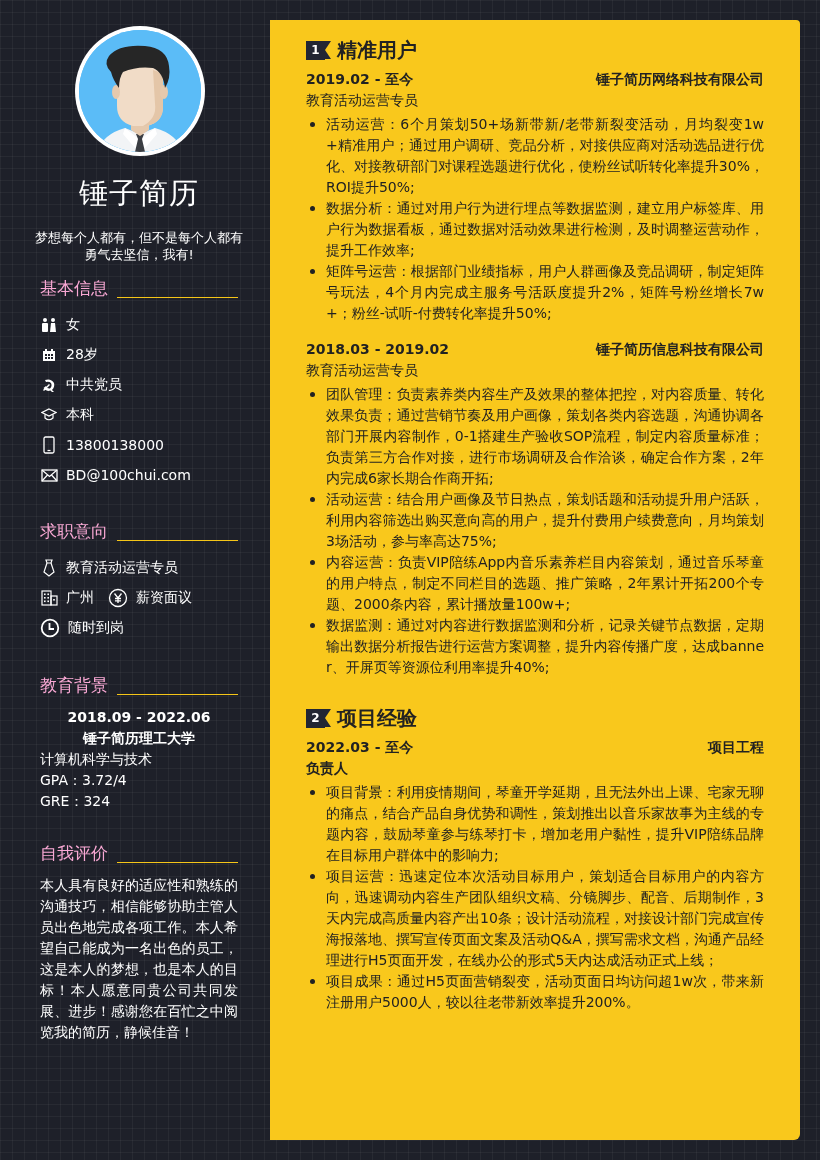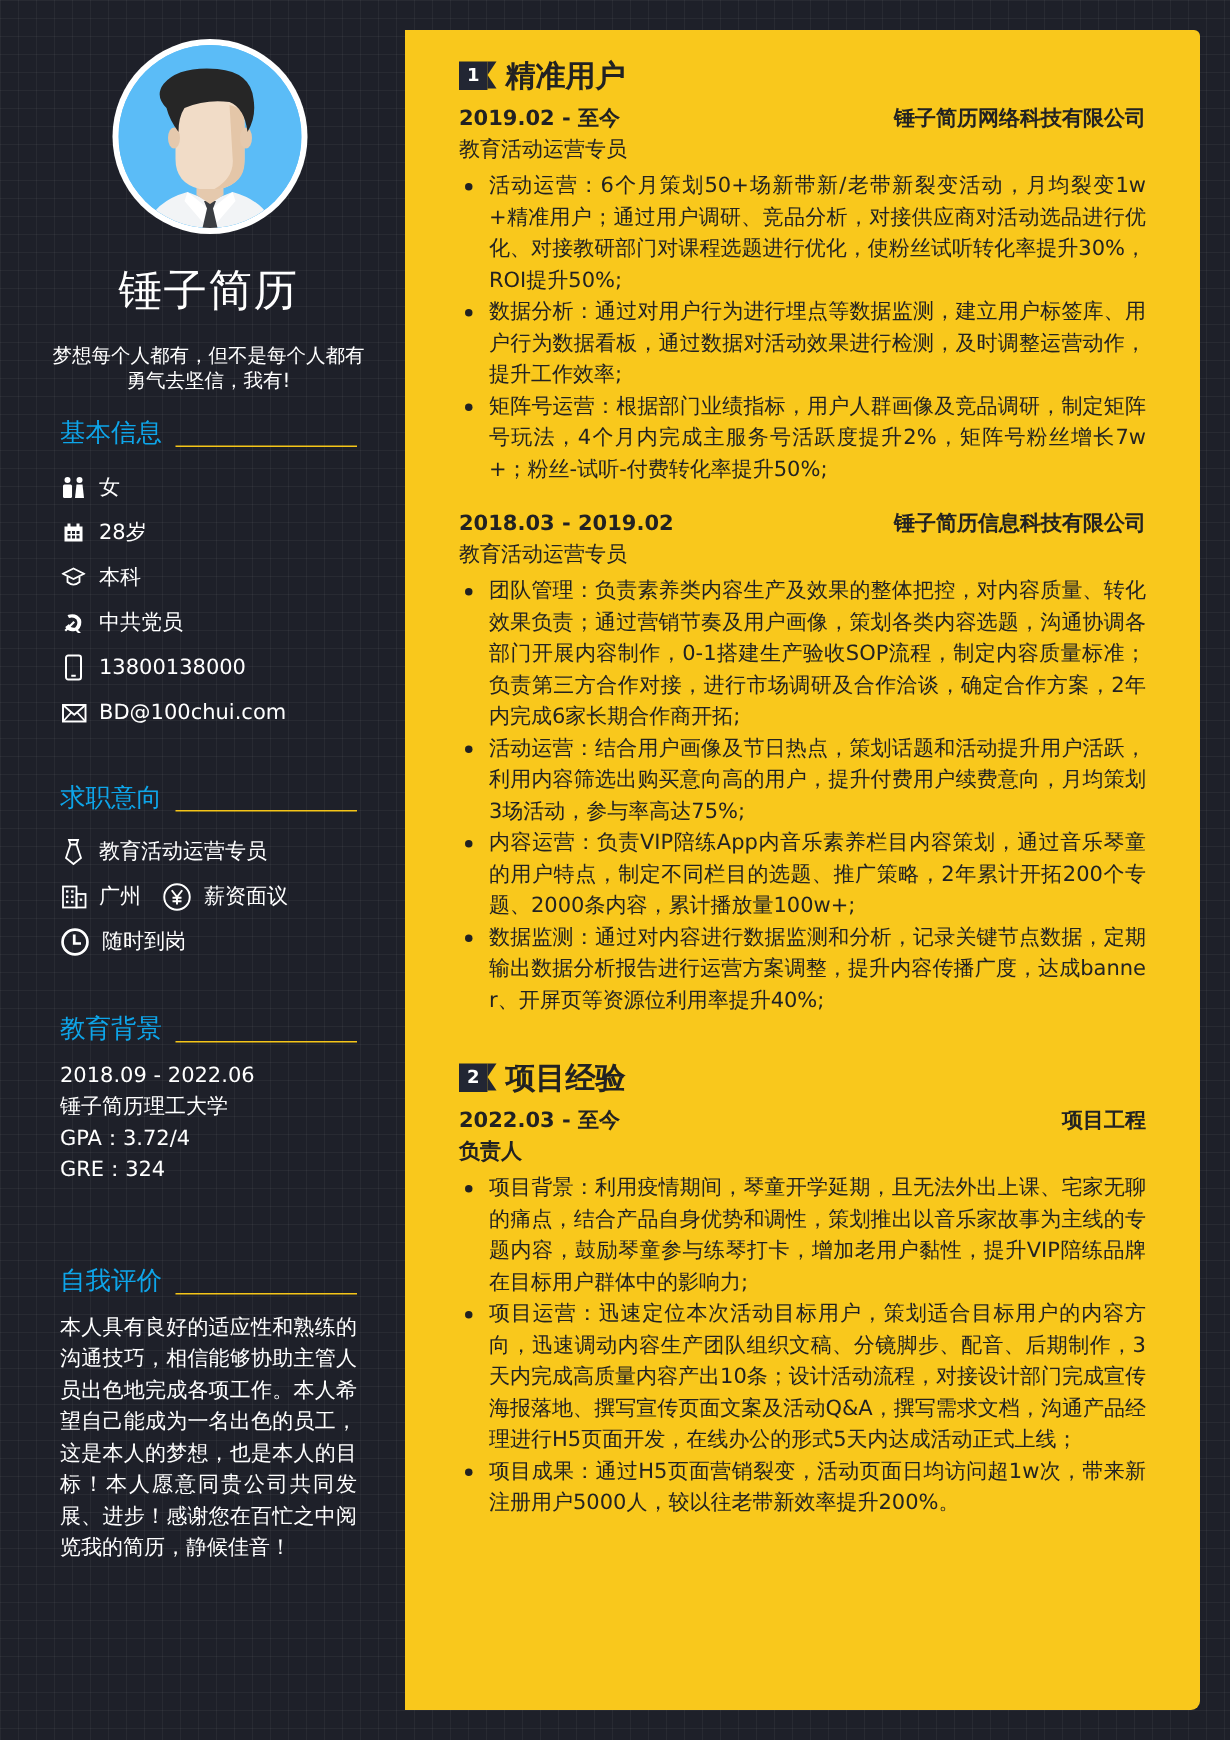--- a/index.html
+++ b/index.html
@@ -34,7 +34,7 @@
   .side-title {
     display: flex; align-items: flex-end; height: 24px; margin-bottom: 10px;
   }
-  .side-title span.t { font-size: 17px; color: #0ea5e9; white-space: nowrap; }
+  .side-title span.t { font-size: 17px; color: #f9a8d4; white-space: nowrap; }
   .side-title .line { flex: 1; margin-left: 9px; border-bottom: 1.5px solid #f5c518; height: 1px; margin-bottom: 2px; }
   .info-row { display: flex; align-items: center; height: 30px; font-size: 14px; color: #ffffff; }
   .info-row .ic { width: 18px; height: 18px; margin-right: 8px; display: flex; align-items: center; justify-content: center; }

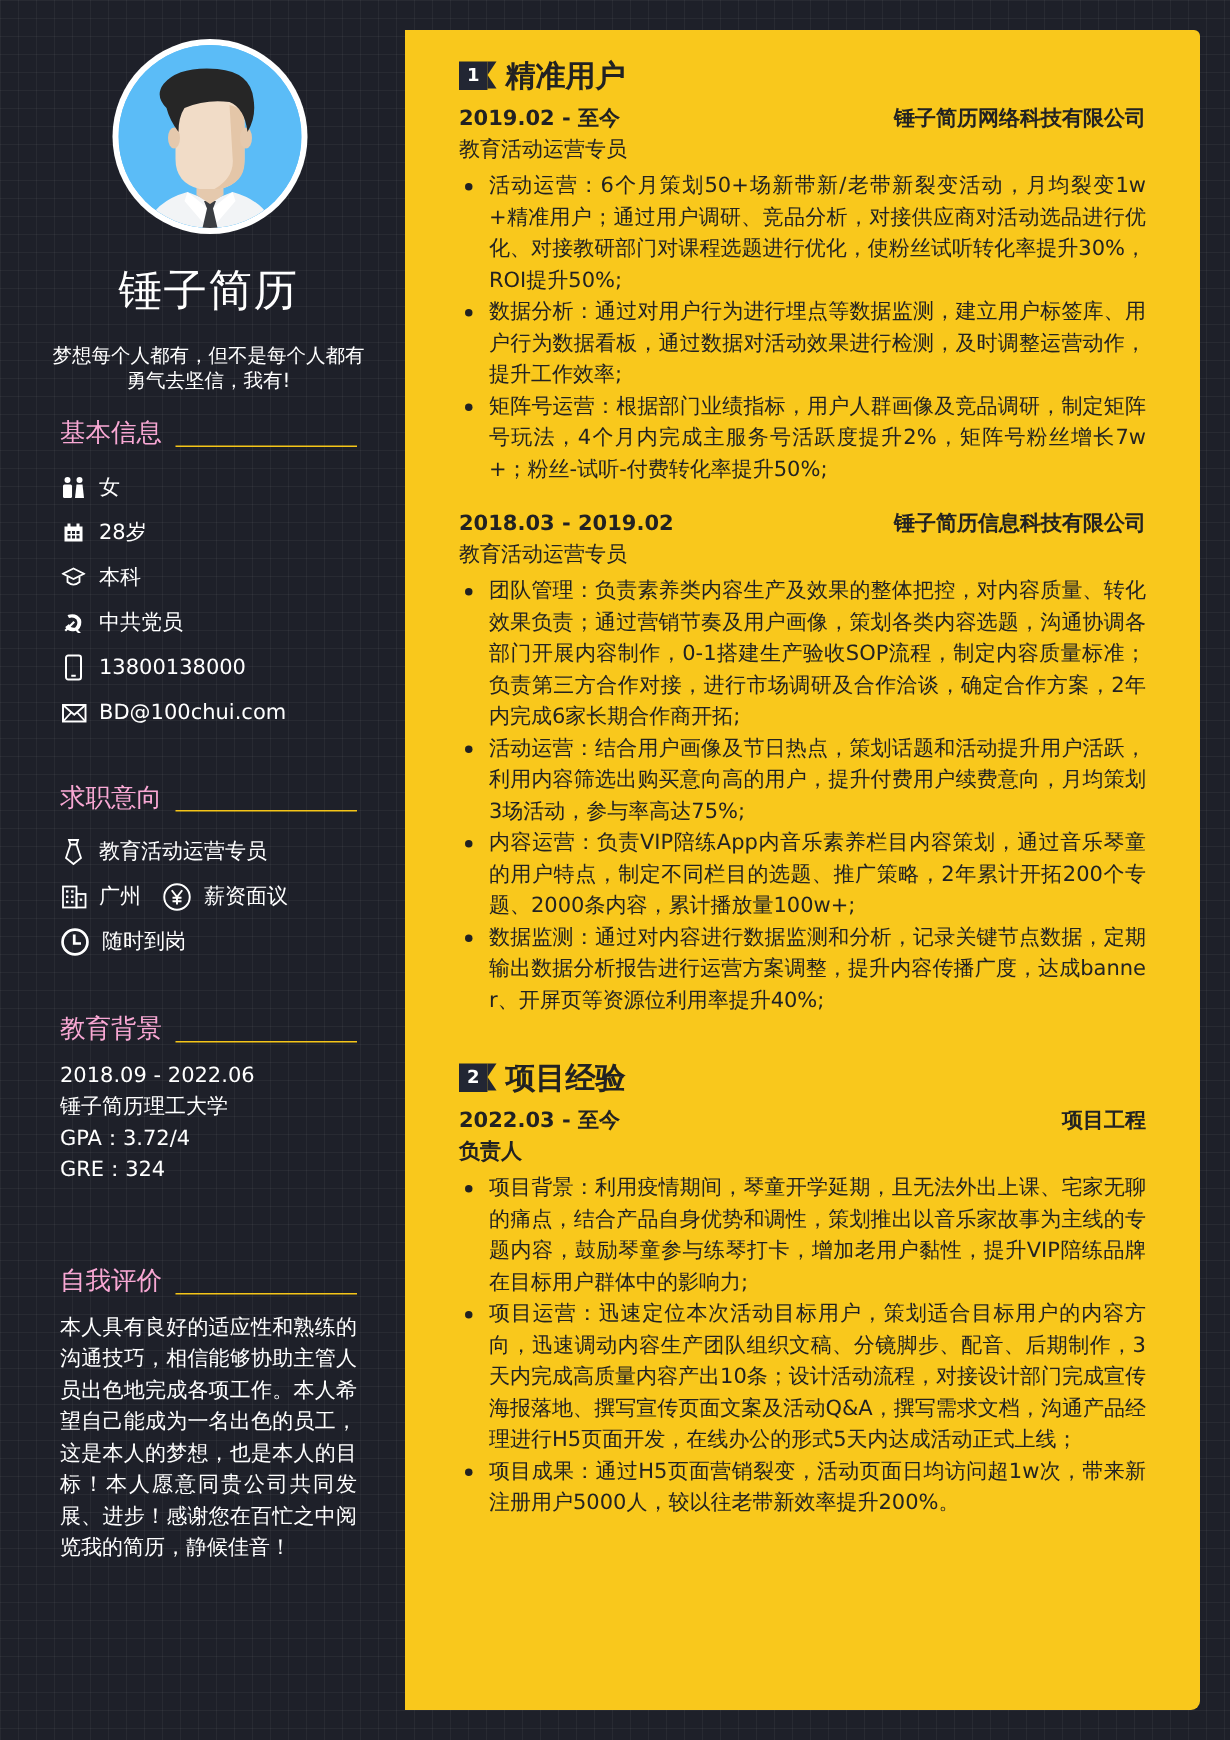--- a/index.html
+++ b/index.html
@@ -145,21 +145,21 @@
     </div>
     <div class="info-row">
       <span class="ic">
+        <svg width="16" height="16" viewBox="0 0 16 16">
+            <path d="M4 3 Q10 1 13 6 Q14 10 11 13 L13 15 L11 15 L9.5 13.5 Q5 15 2.5 11 L5 9 Q6 12 9 11.5 Q11.5 9 10 6 Q8 4 5 5 Z" fill="#fff"></path>
+            <path d="M2 13 L8 7 L9 8 L3 14 Z" fill="#fff"></path>
+          </svg>
+      </span>
+      <span>中共党员</span>
+    </div>
+    <div class="info-row">
+      <span class="ic">
         <svg width="16" height="14" viewBox="0 0 16 14">
             <path d="M8 1 L15 4.5 L8 8 L1 4.5 Z" fill="none" stroke="#fff" stroke-width="1.2"></path>
             <path d="M4 6.5 L4 10 Q8 13.5 12 10 L12 6.5" fill="none" stroke="#fff" stroke-width="1.2"></path>
           </svg>
       </span>
       <span>本科</span>
-    </div>
-    <div class="info-row">
-      <span class="ic">
-        <svg width="16" height="16" viewBox="0 0 16 16">
-            <path d="M4 3 Q10 1 13 6 Q14 10 11 13 L13 15 L11 15 L9.5 13.5 Q5 15 2.5 11 L5 9 Q6 12 9 11.5 Q11.5 9 10 6 Q8 4 5 5 Z" fill="#fff"></path>
-            <path d="M2 13 L8 7 L9 8 L3 14 Z" fill="#fff"></path>
-          </svg>
-      </span>
-      <span>中共党员</span>
     </div>
     <div class="info-row">
       <span class="ic">

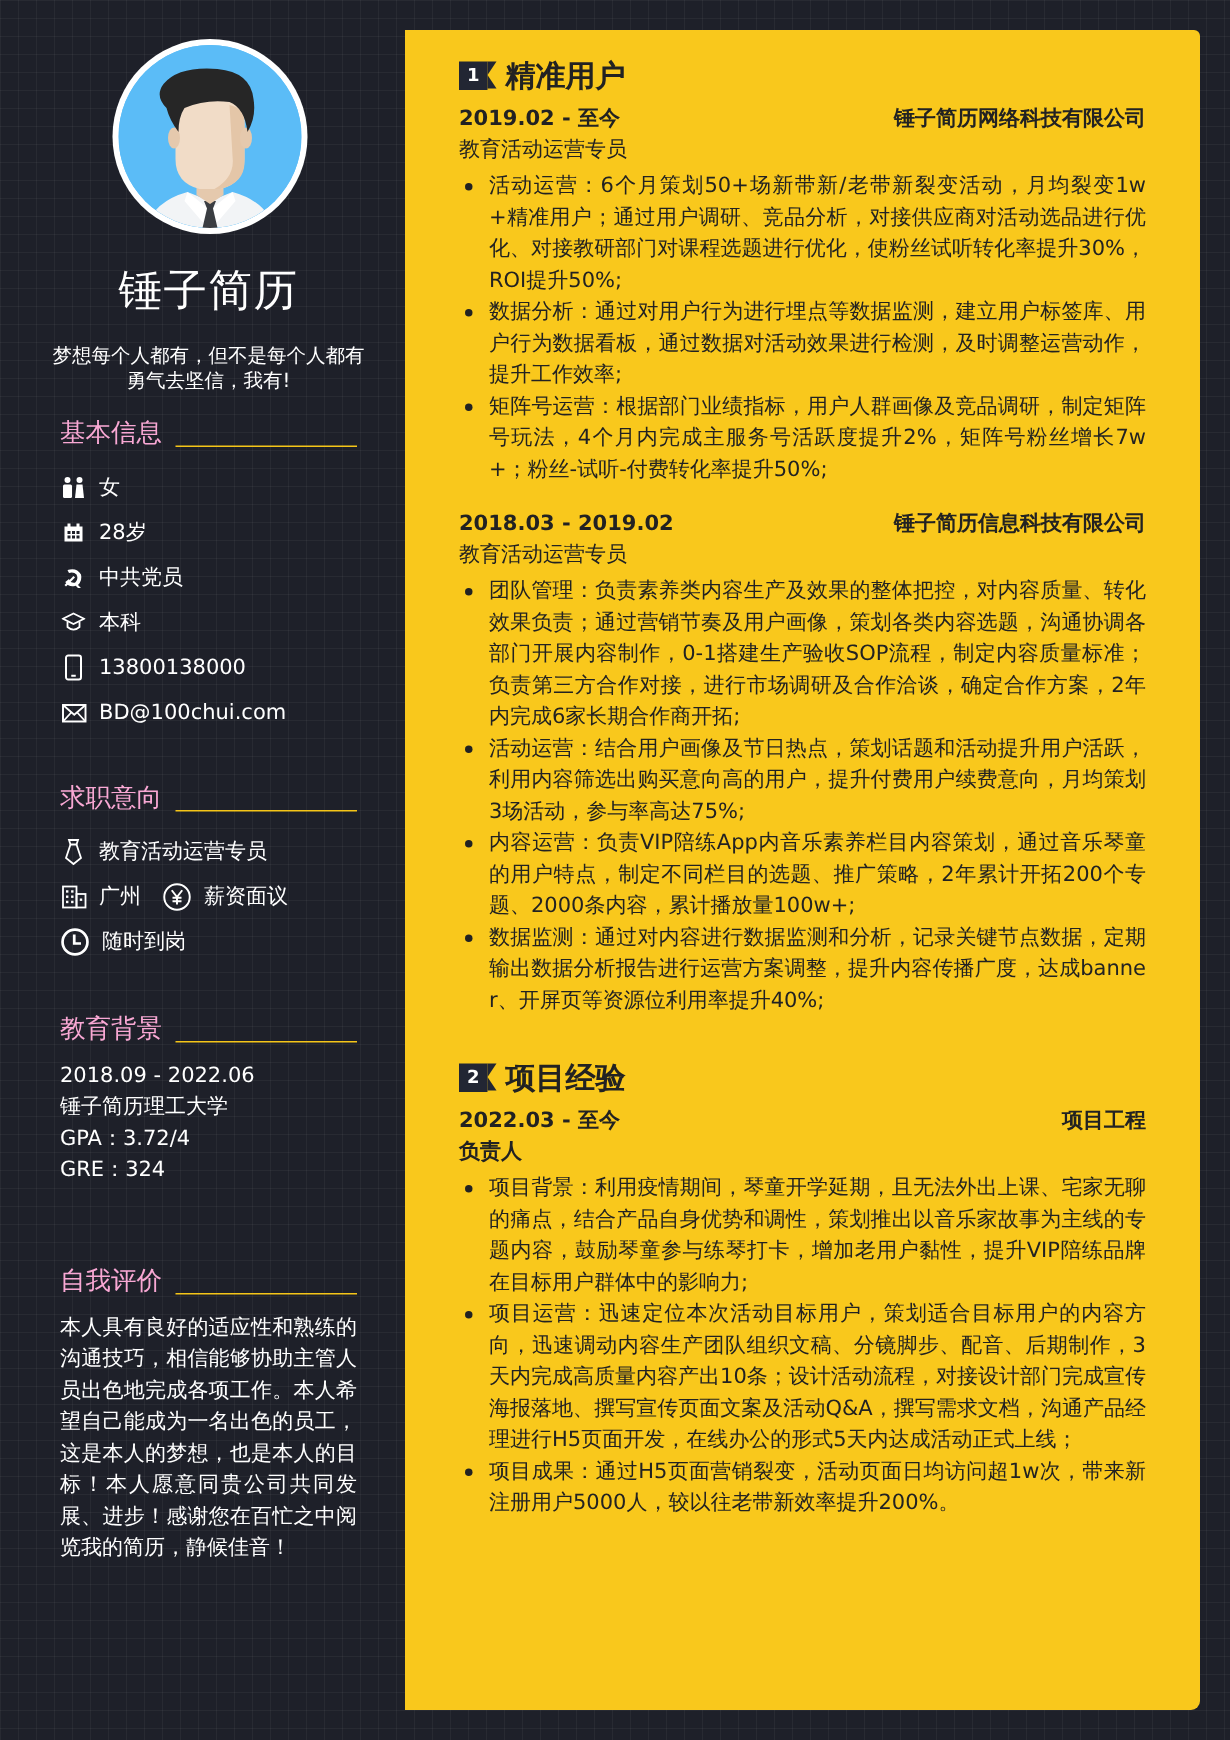--- a/index.html
+++ b/index.html
@@ -43,7 +43,7 @@
   .intent-row .pair { display: flex; align-items: center; margin-right: 14px; }
   .intent-row .ic { width: 18px; height: 18px; margin-right: 8px; display: flex; align-items: center; justify-content: center; }
   .edu-line { font-size: 14px; line-height: 21px; color: #ffffff; }
-  .edu-line.bold { font-weight: normal; }
+  .edu-line.bold { font-weight: bold; text-align: center; }
   .self-text { font-size: 14px; line-height: 21px; color: #ffffff; text-align: justify; }
 
   

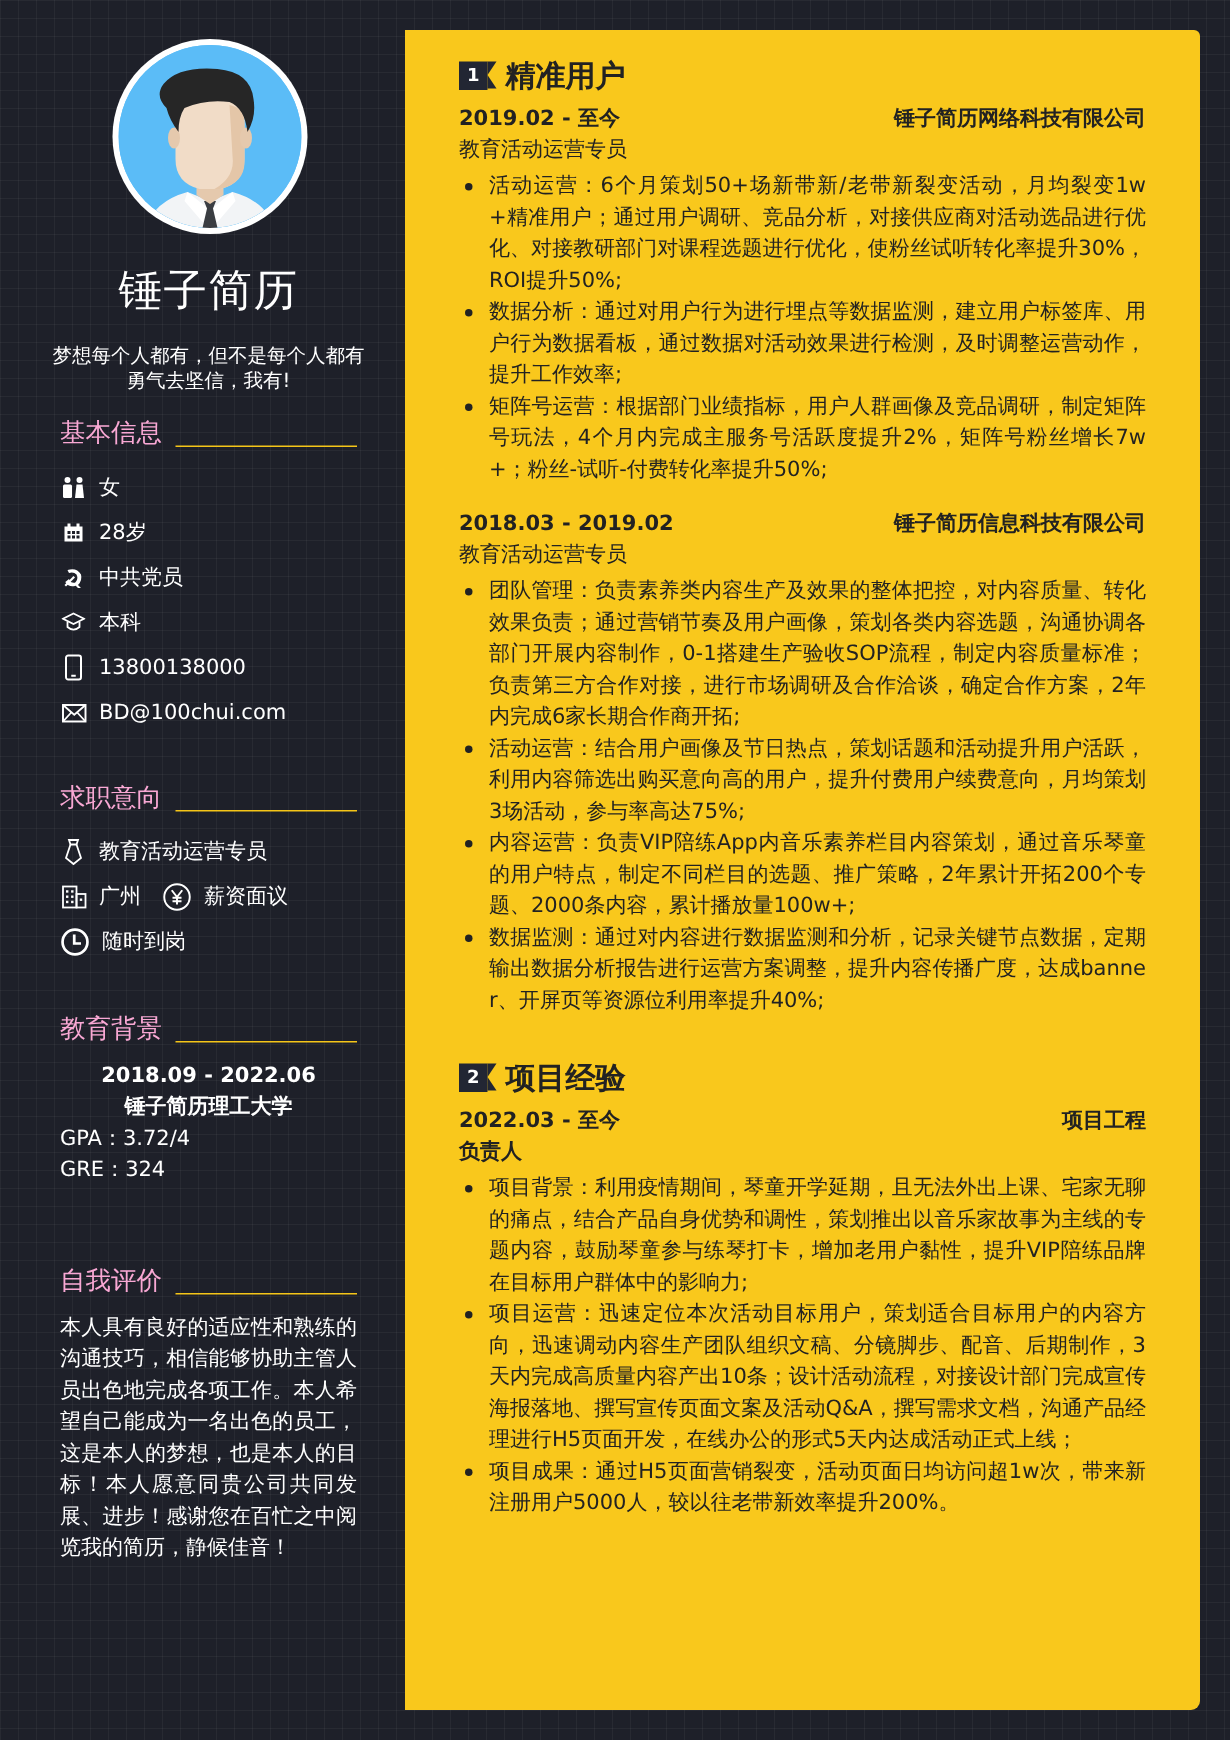--- a/index.html
+++ b/index.html
@@ -242,6 +242,7 @@
     </div>
     <div class="edu-line bold">2018.09 - 2022.06</div>
     <div class="edu-line bold">锤子简历理工大学</div>
+    <div class="edu-line">计算机科学与技术</div>
     <div class="edu-line">GPA：3.72/4</div>
     <div class="edu-line">GRE：324</div>
   </div>

